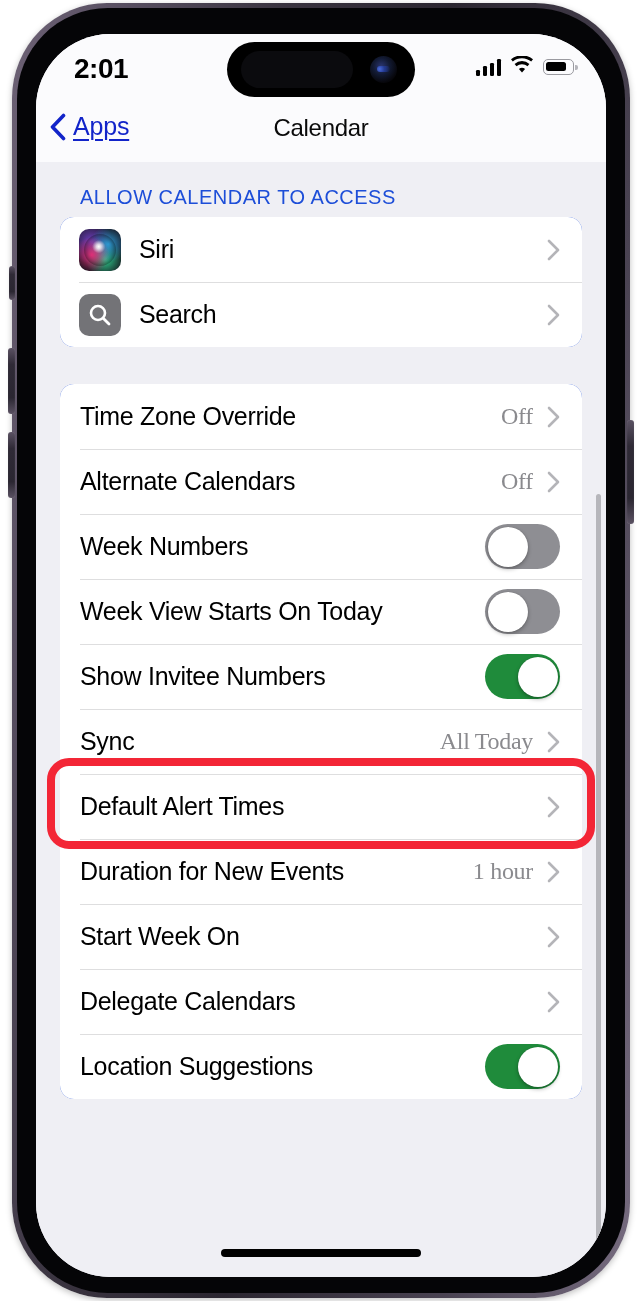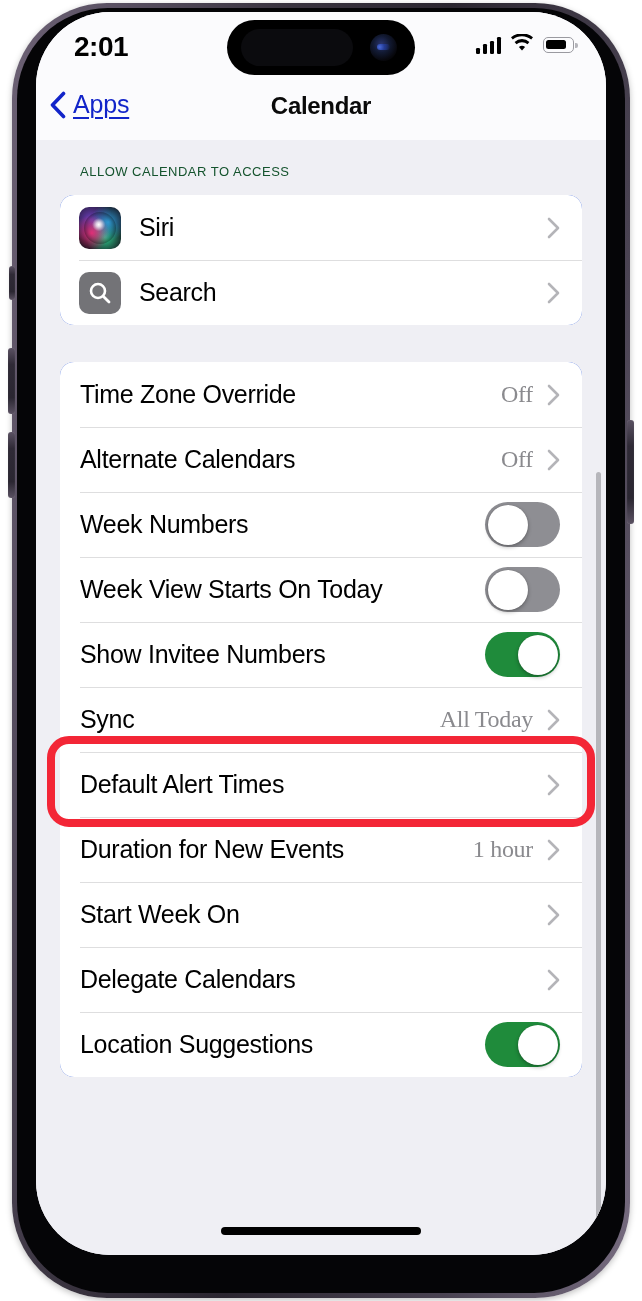--- a/index.html
+++ b/index.html
@@ -27,7 +27,7 @@
     background:#050507;
   }
   .screen{
-    position:absolute; left:36px; top:12px; width:570px; height:1243px;
+    position:absolute; left:36px; top:34px; width:570px; height:1243px;
     border-radius:74px;
     background:#f2f2f7;
     overflow:hidden;

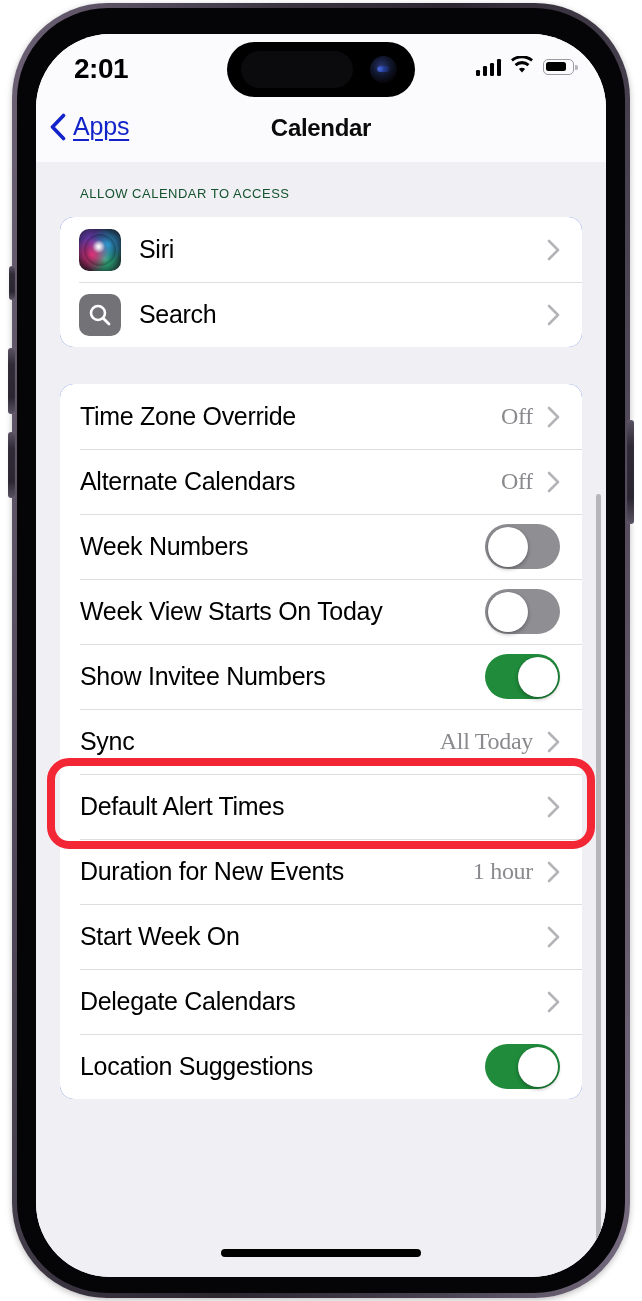--- a/index.html
+++ b/index.html
@@ -110,7 +110,7 @@
   }
   .nav-title{
     position:absolute; left:0; top:14px; width:570px; text-align:center;
-    font-size:24px; font-weight:700; color:#0a0a0a; letter-spacing:-.3px;
+    font-size:24px; font-weight:400; color:#0a0a0a; letter-spacing:-.3px;
   }
 
   

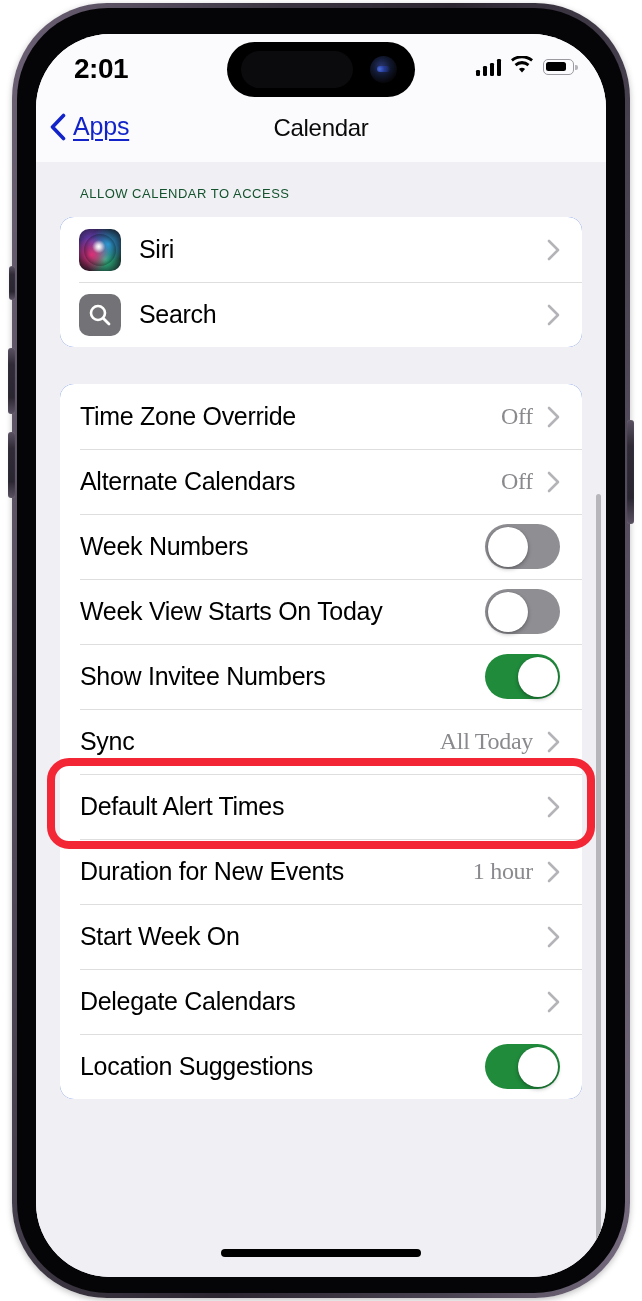--- a/index.html
+++ b/index.html
@@ -119,7 +119,7 @@
     background:#efeff4;
   }
   .section-header{
-    font-size:13px; color:#14532d; letter-spacing:.5px;
+    font-size:20px; color:#1d4ed8; letter-spacing:.5px;
     padding:24px 0 8px 44px; text-transform:uppercase;
   }
   .group{

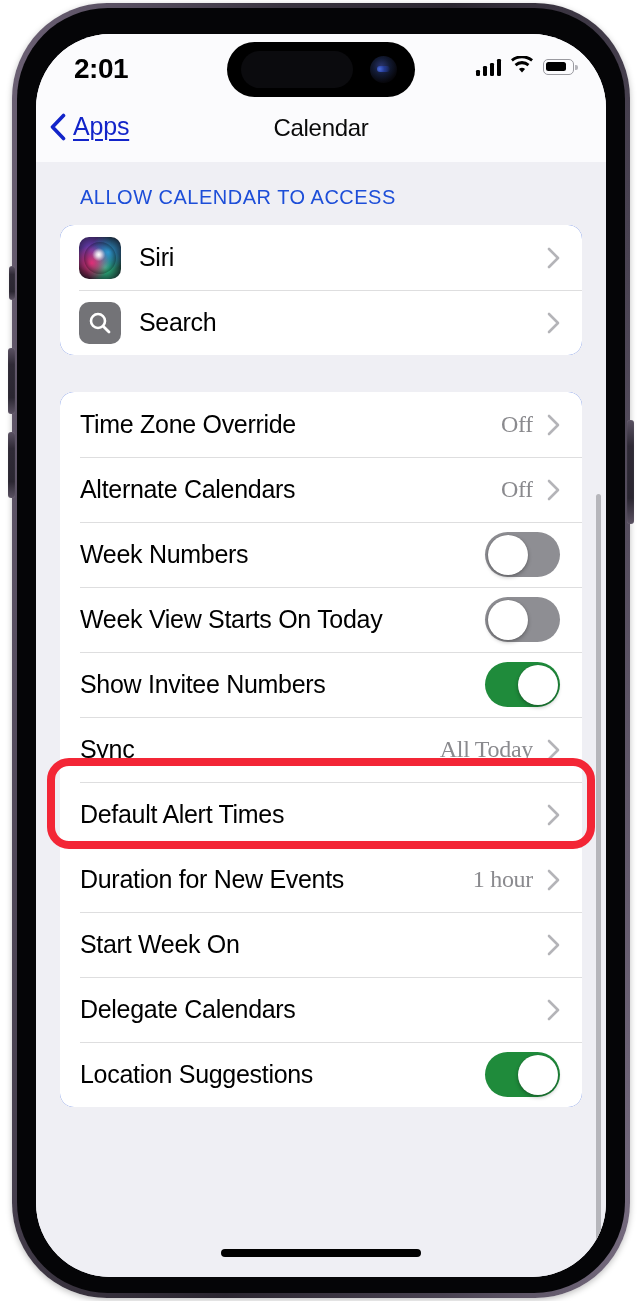--- a/index.html
+++ b/index.html
@@ -124,7 +124,7 @@
   }
   .group{
     background:#1d4ed8;
-    margin:8px 24px; border-radius:14px; overflow:hidden;
+    margin:0 24px; border-radius:14px; overflow:hidden;
   }
   .group.spaced{ margin-top:37px; }
 

